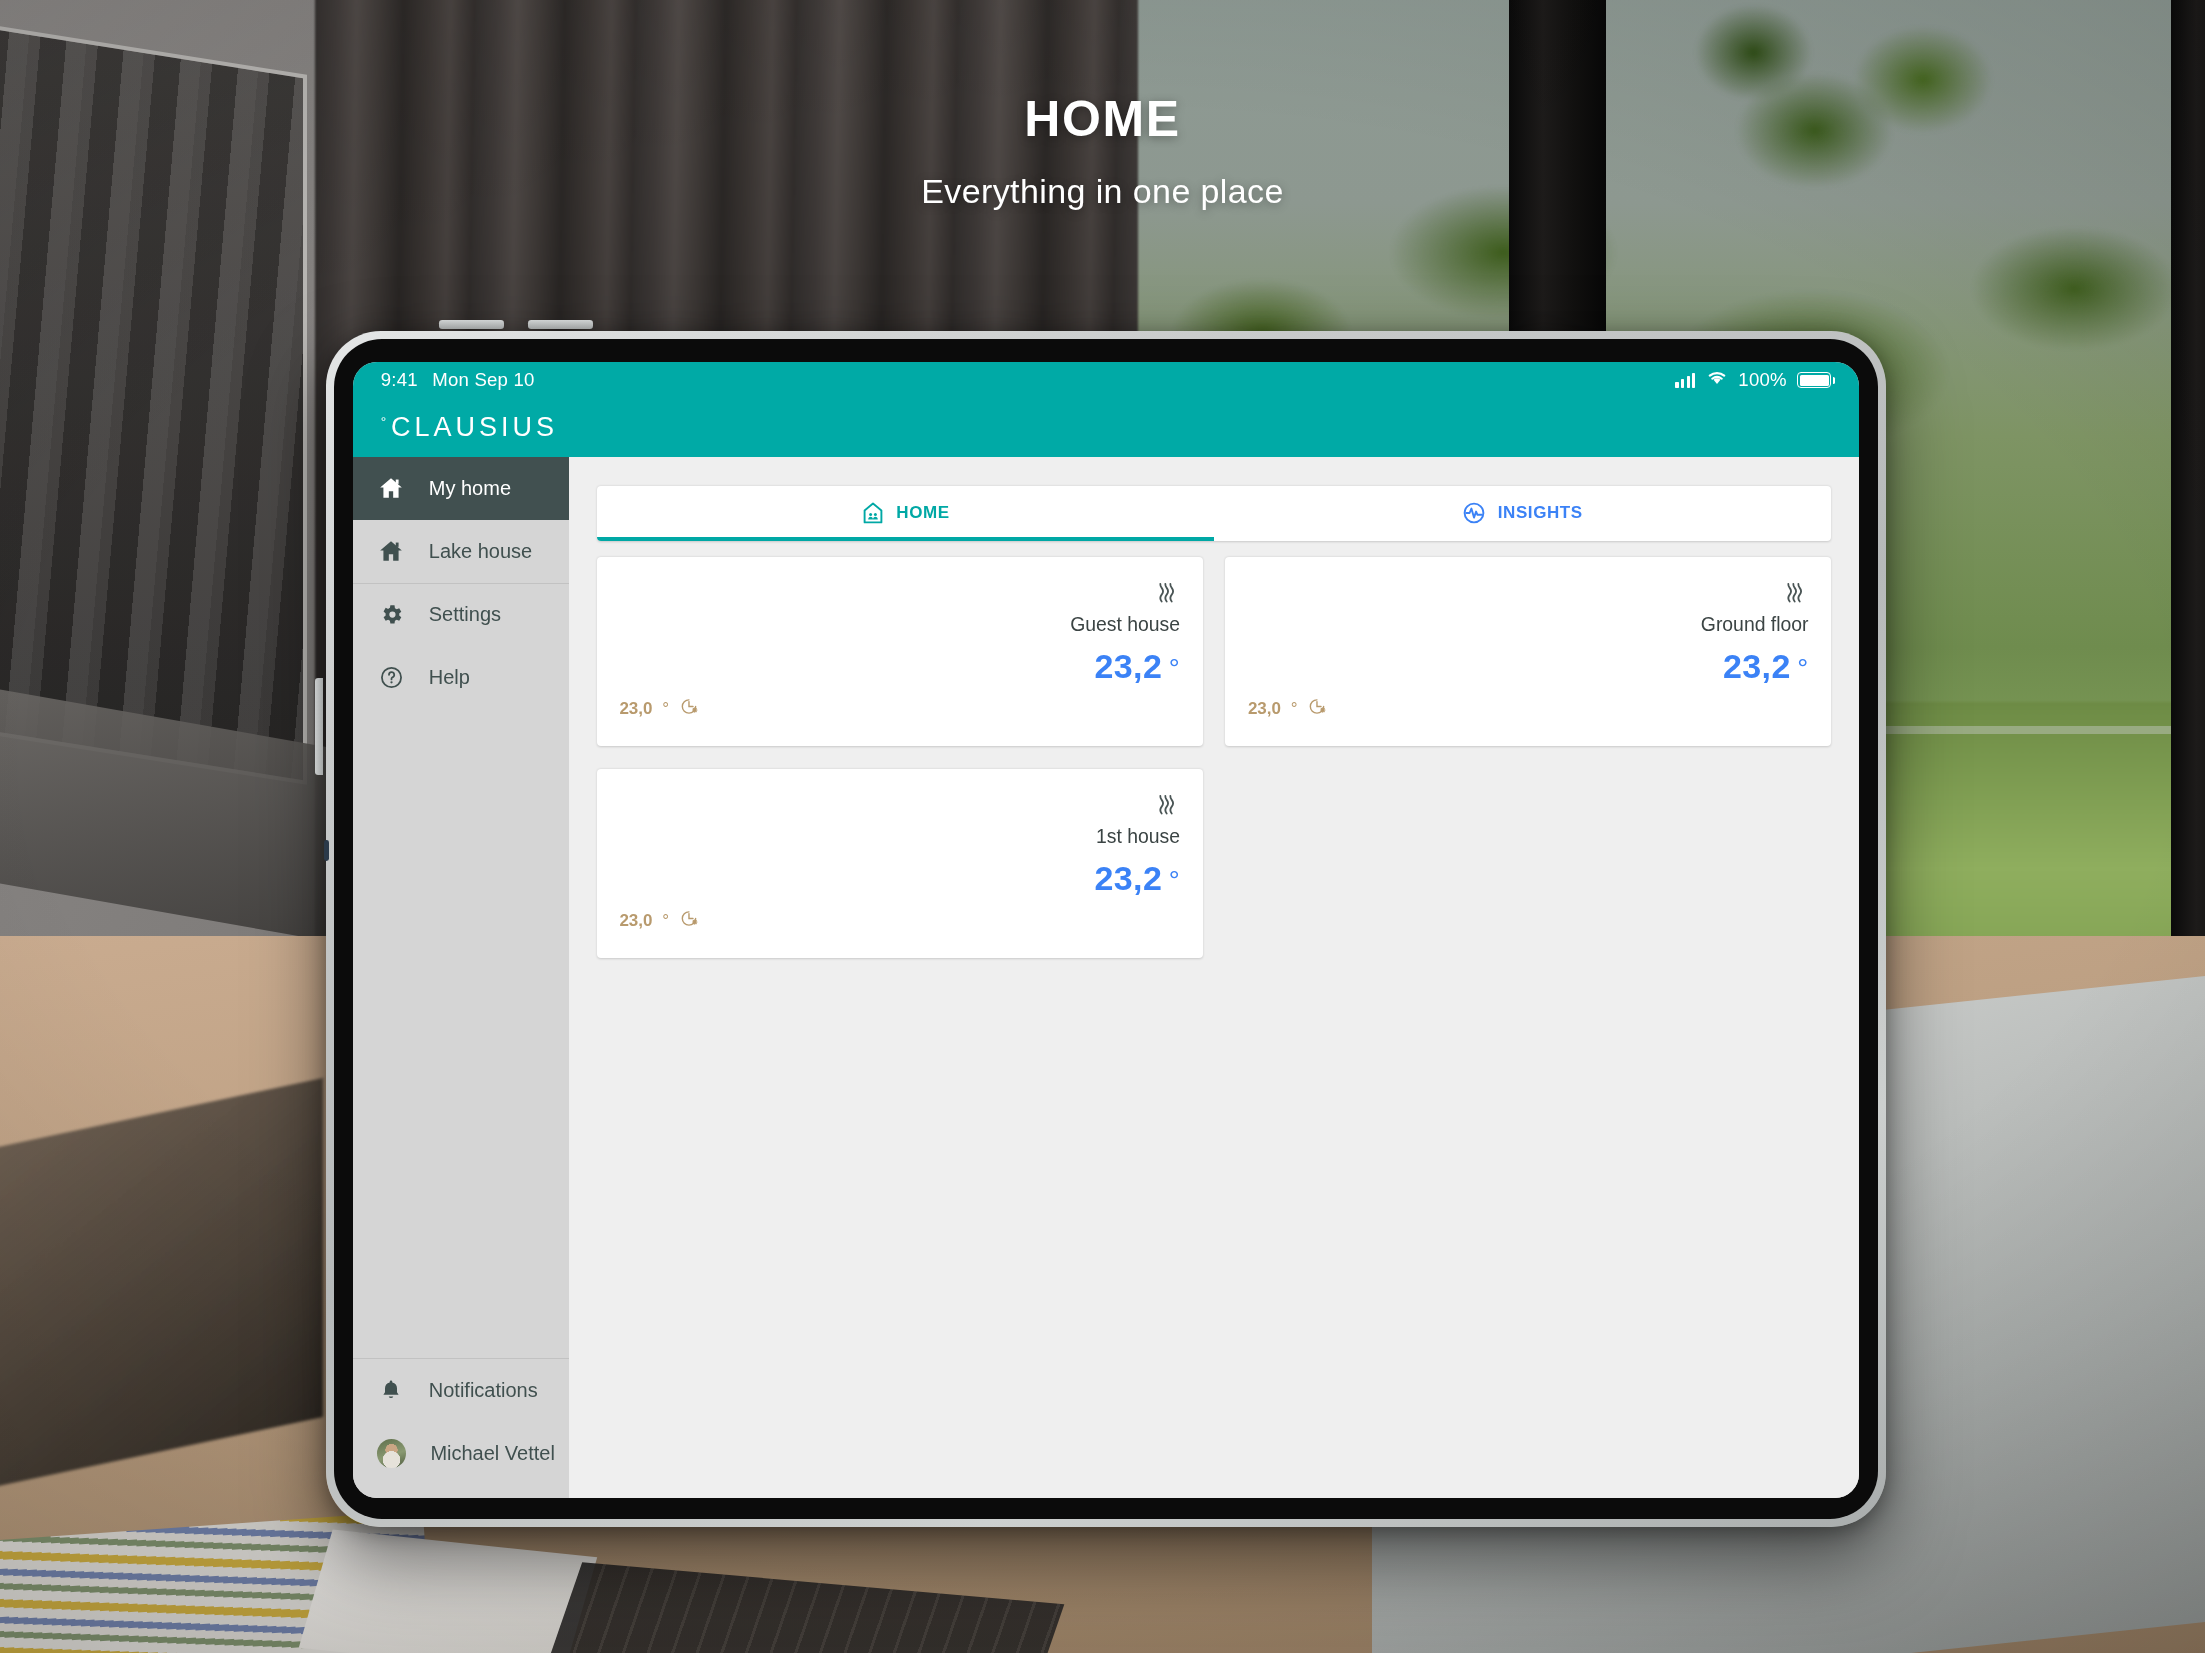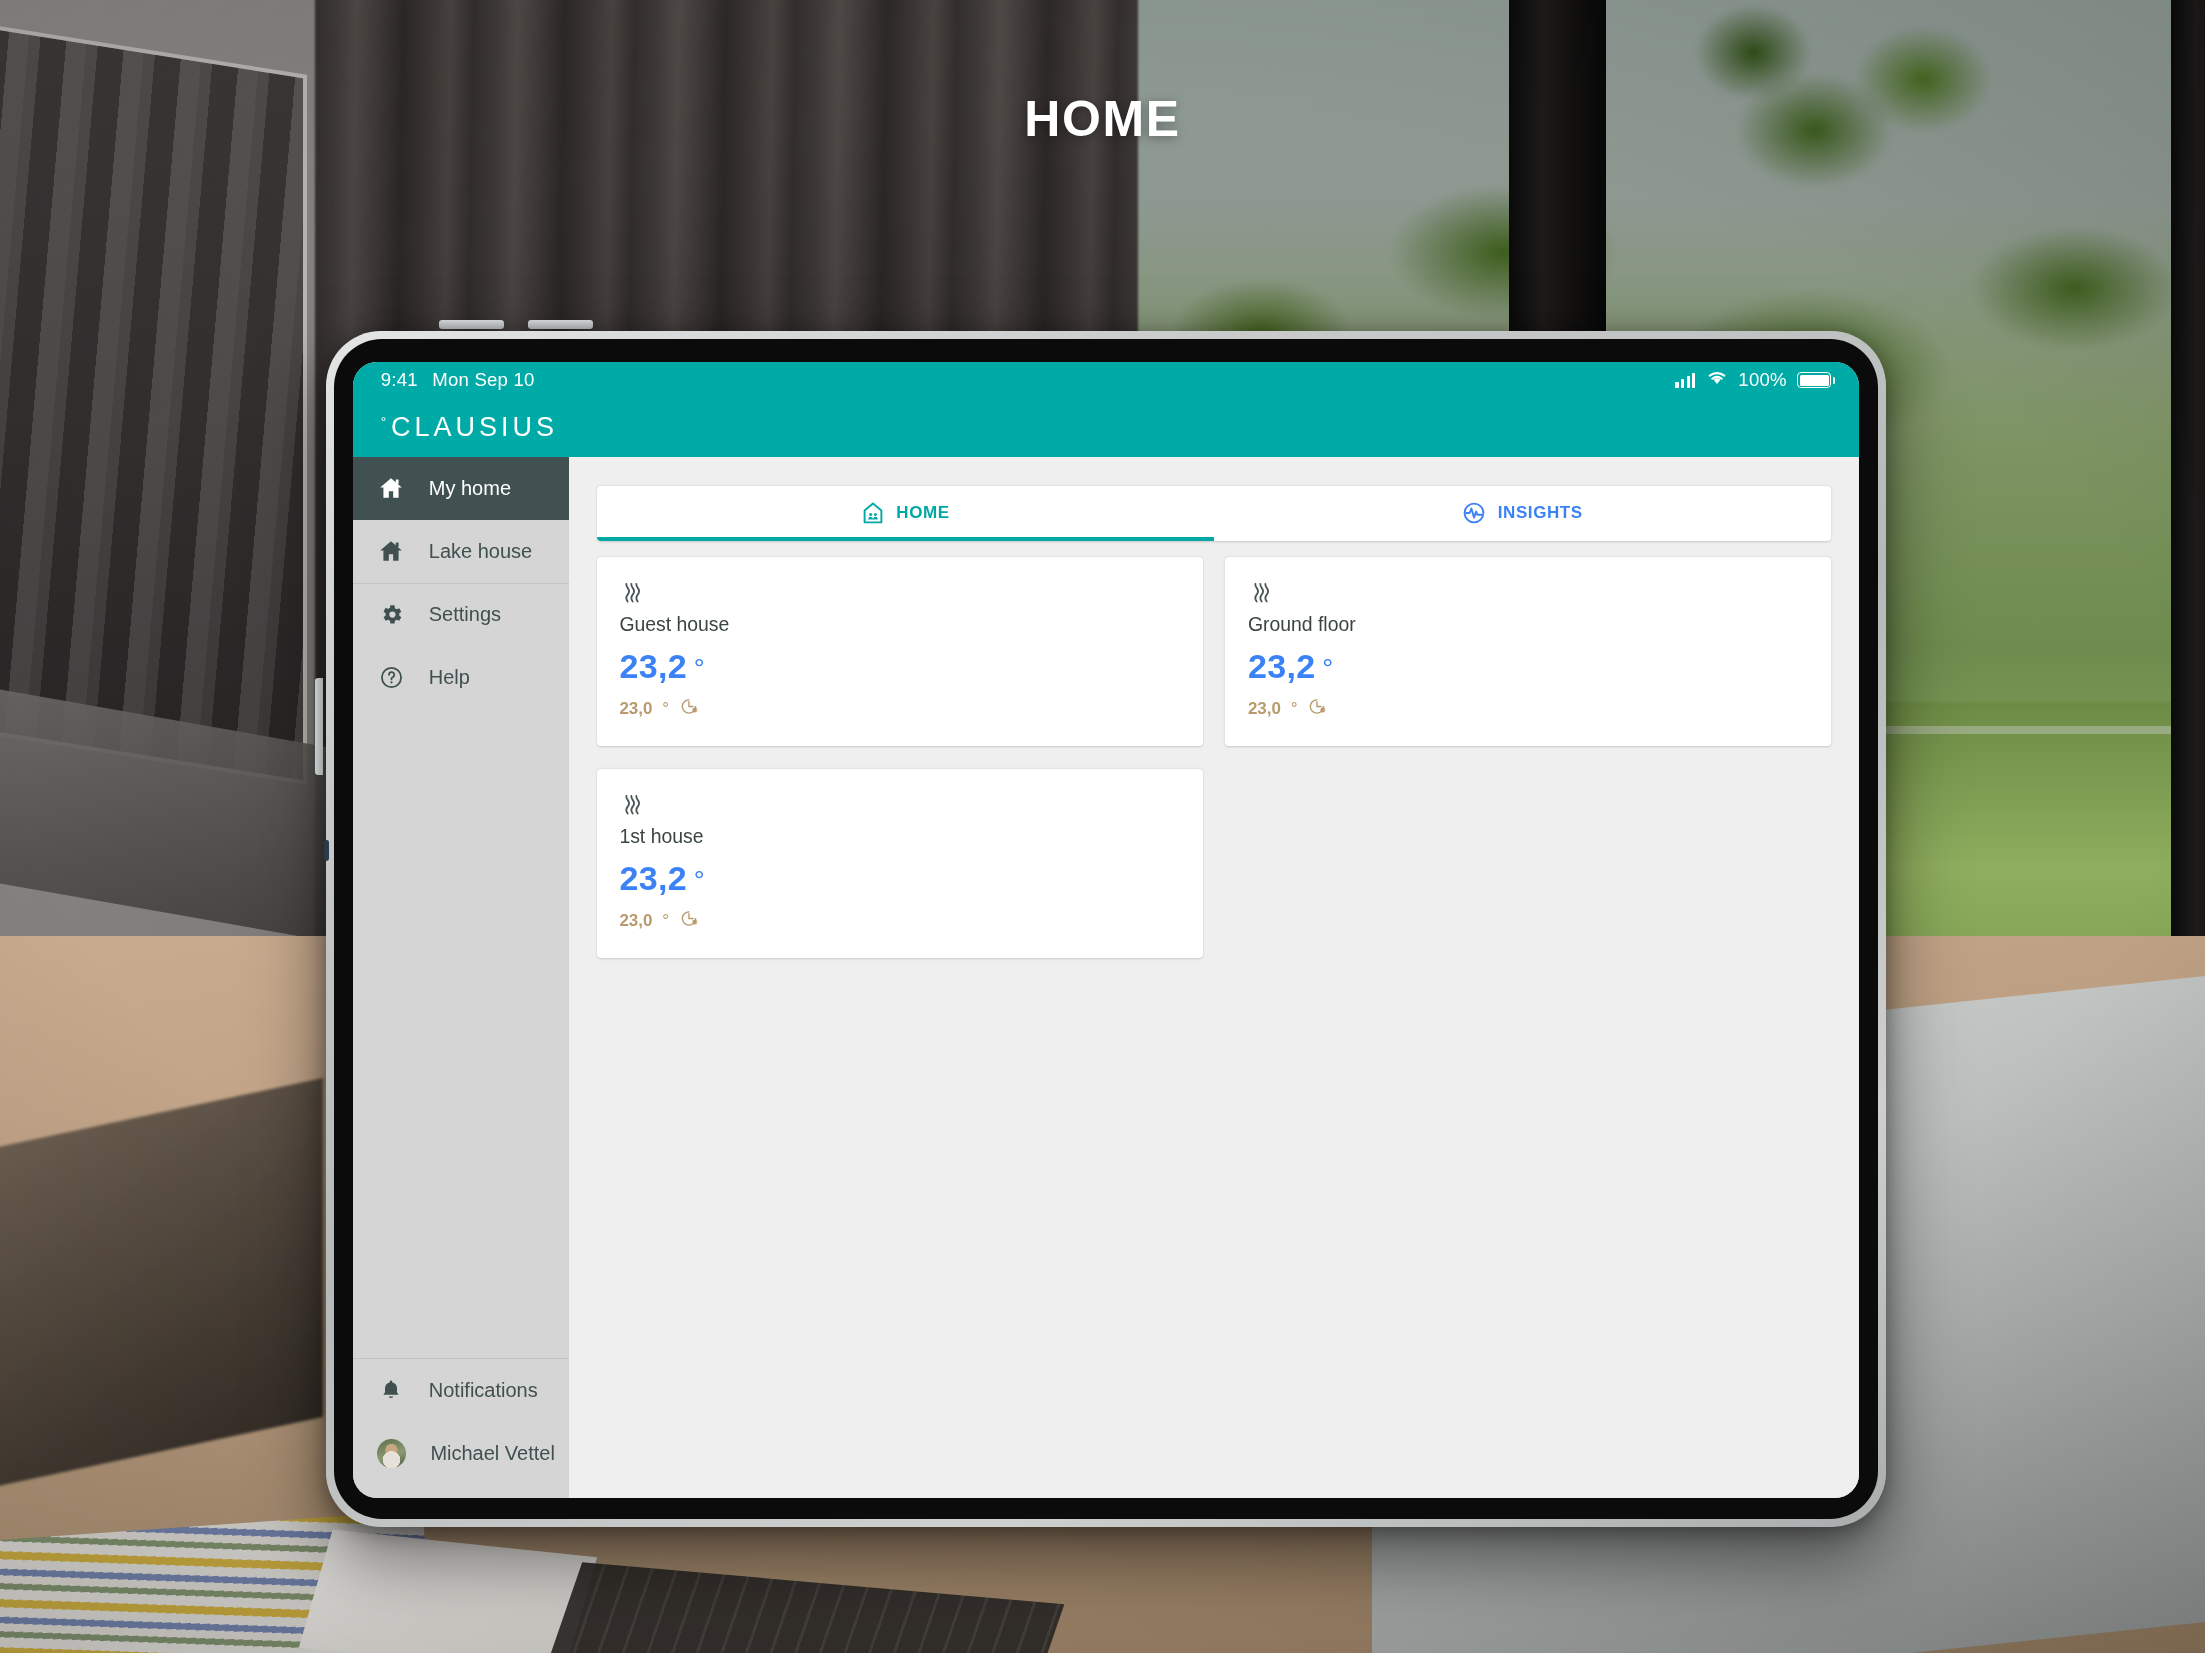--- a/index.html
+++ b/index.html
@@ -337,6 +337,7 @@
 
 <div class="hero">
   <div class="hero-title">HOME</div>
+  <div class="hero-sub">Everything in one place</div>
 </div>
 
 <div id="tablet">

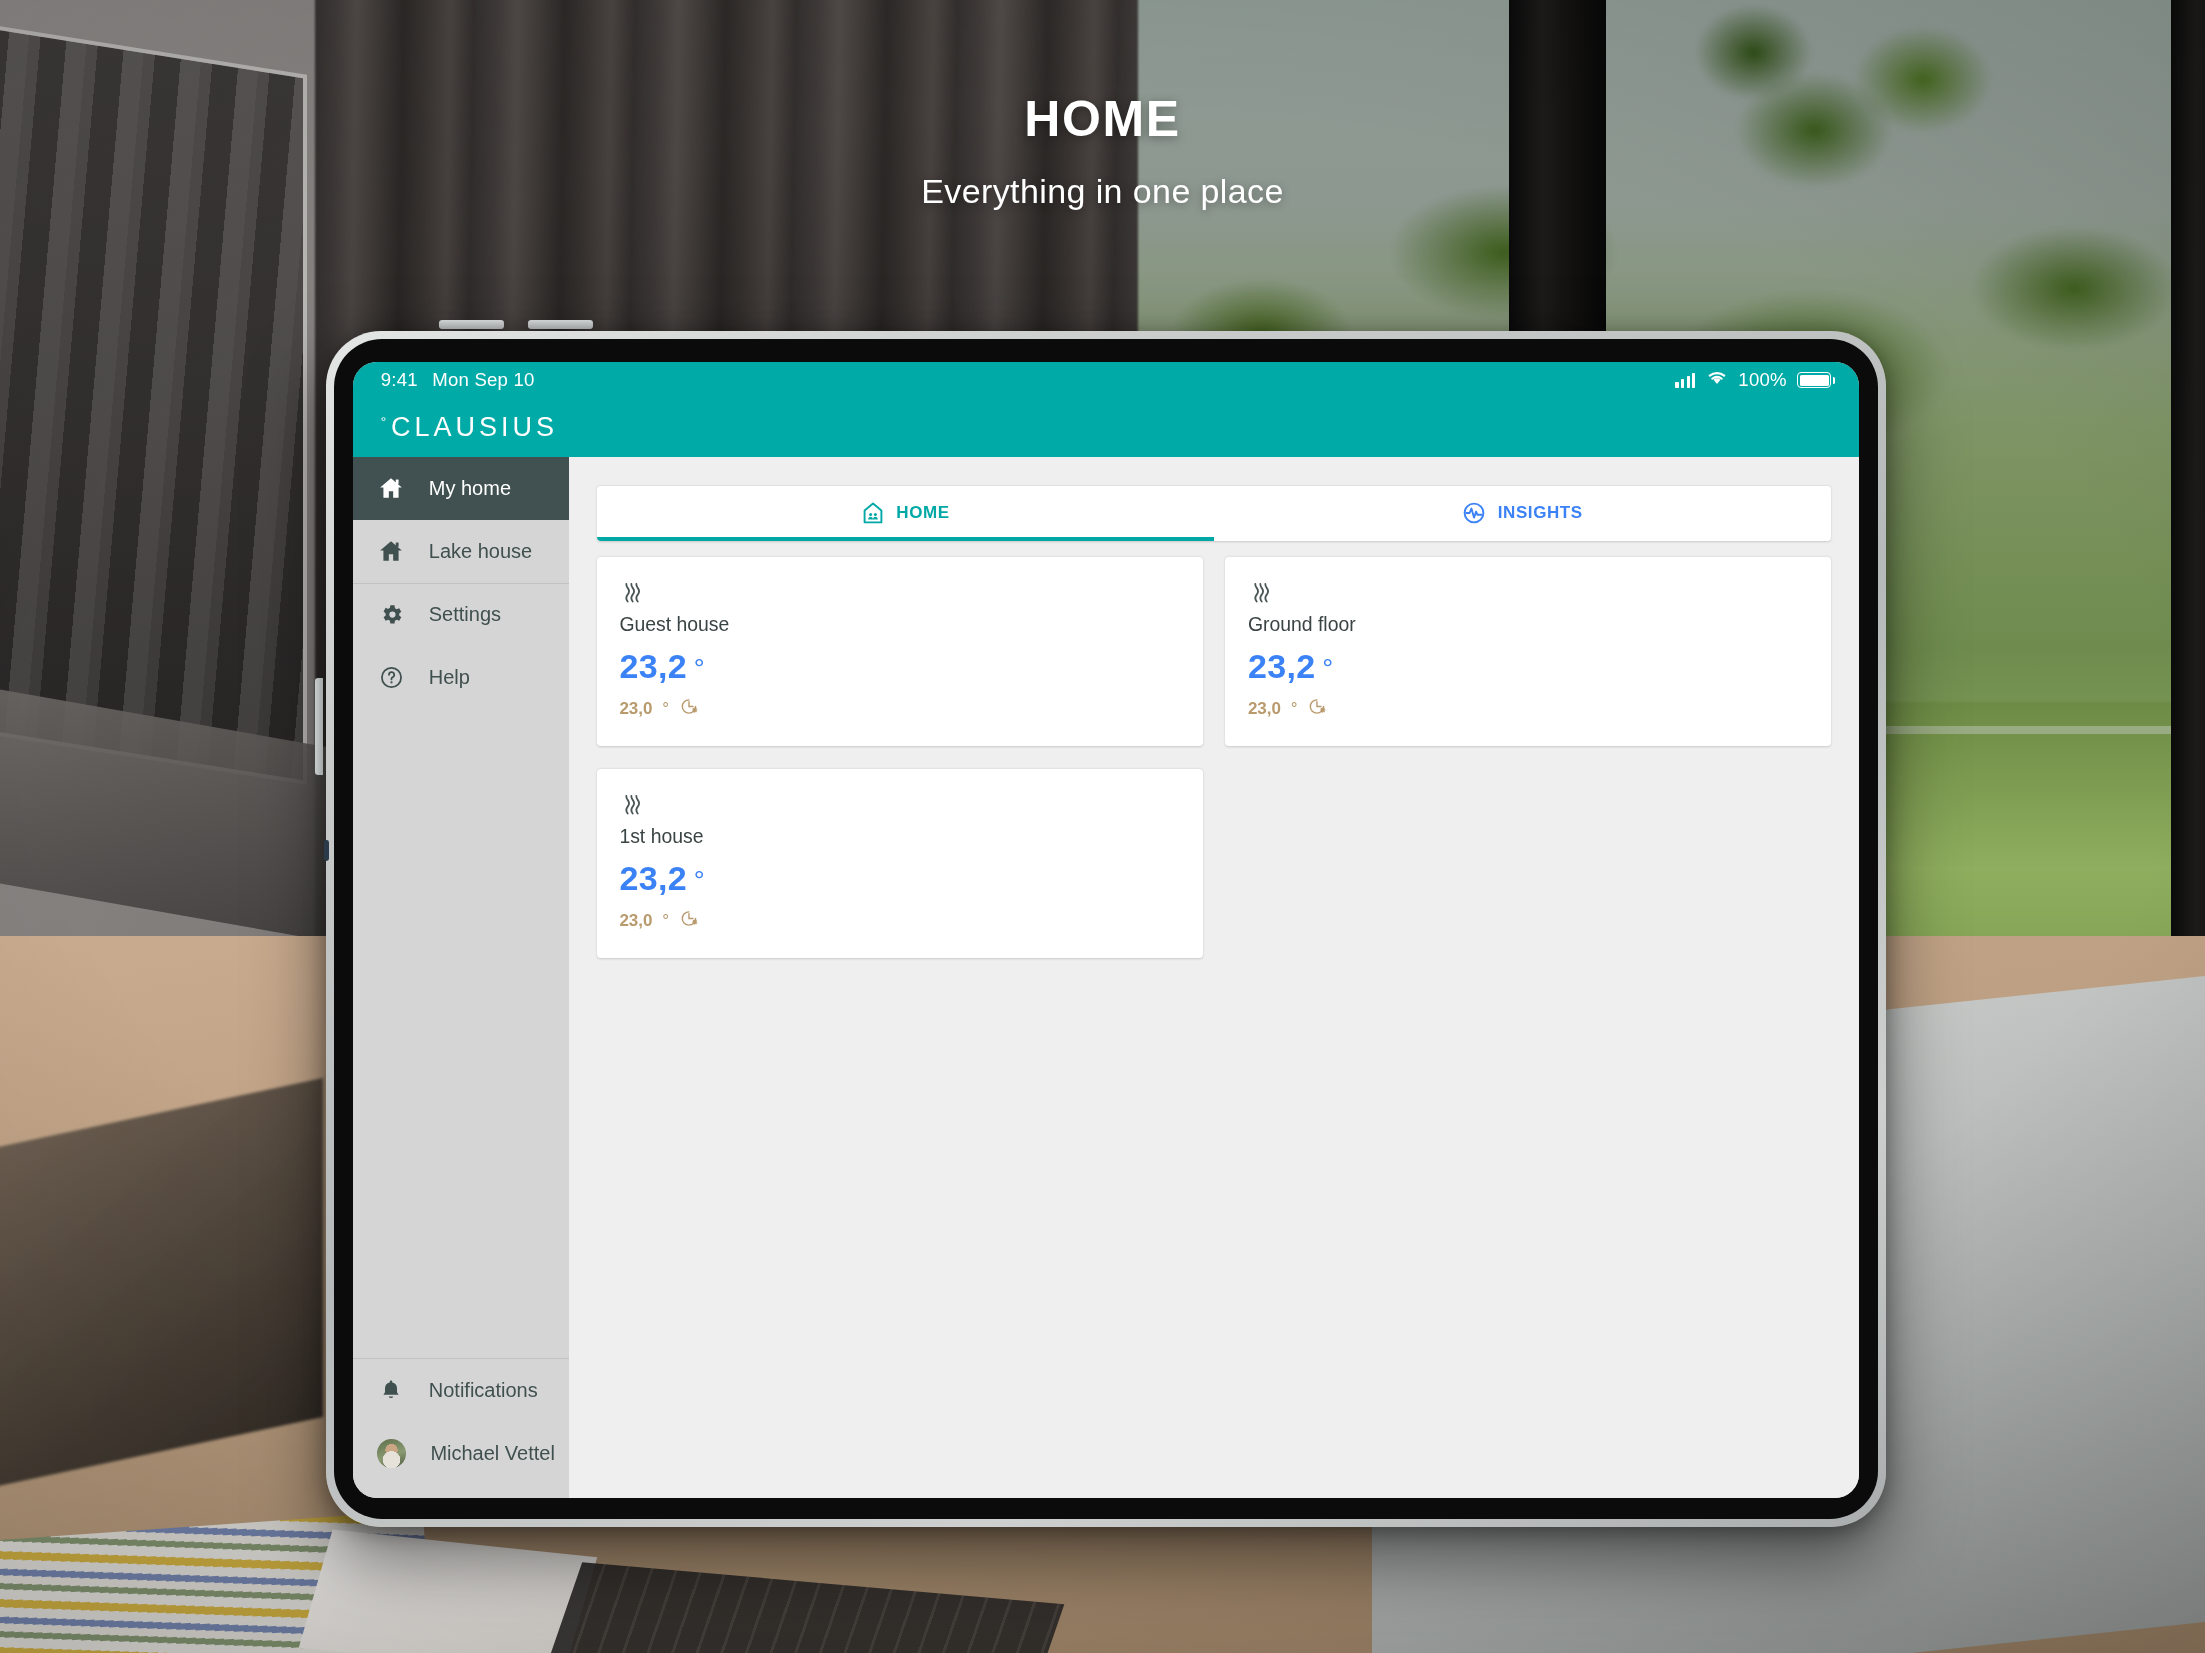--- a/index.html
+++ b/index.html
@@ -232,7 +232,7 @@
   .brand .deg { font-size:13.7px; line-height:1; margin-top:3.2px; margin-right:0.8px; }
 
   
-  .app-body { flex:1; display:flex; min-height:0; }
+  .app-body { flex:1; display:flex; min-height:0;text-align:right; }
 
   
   .sidebar {

